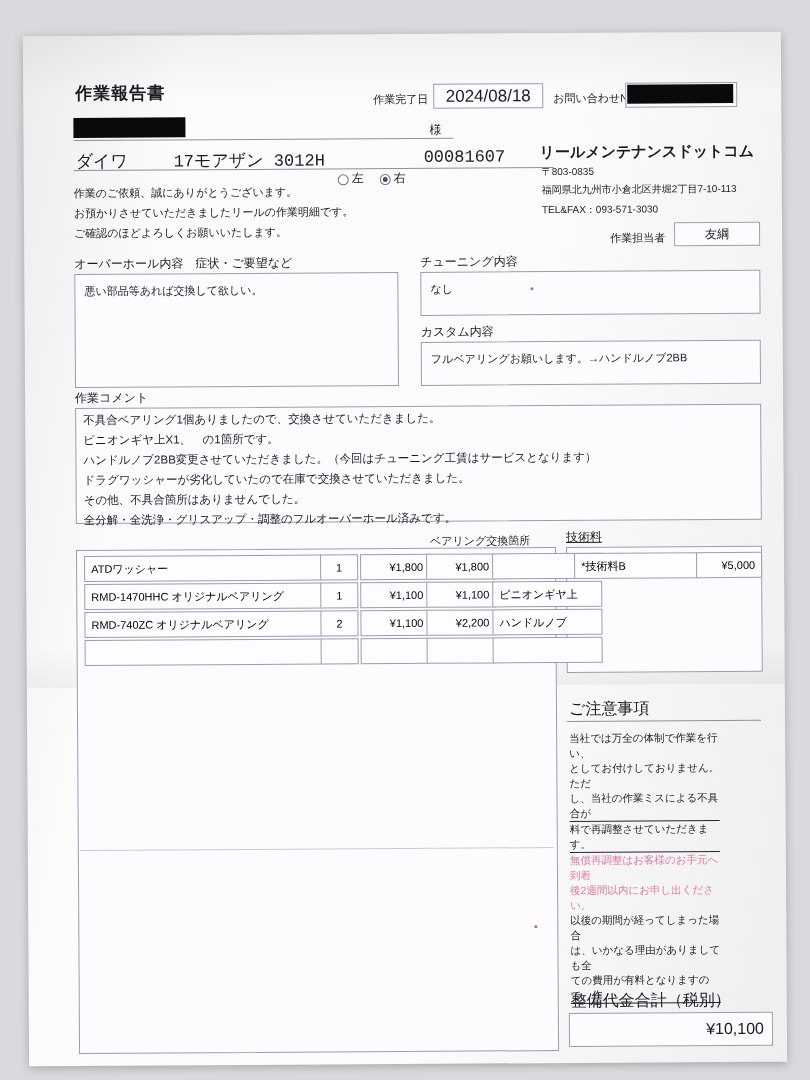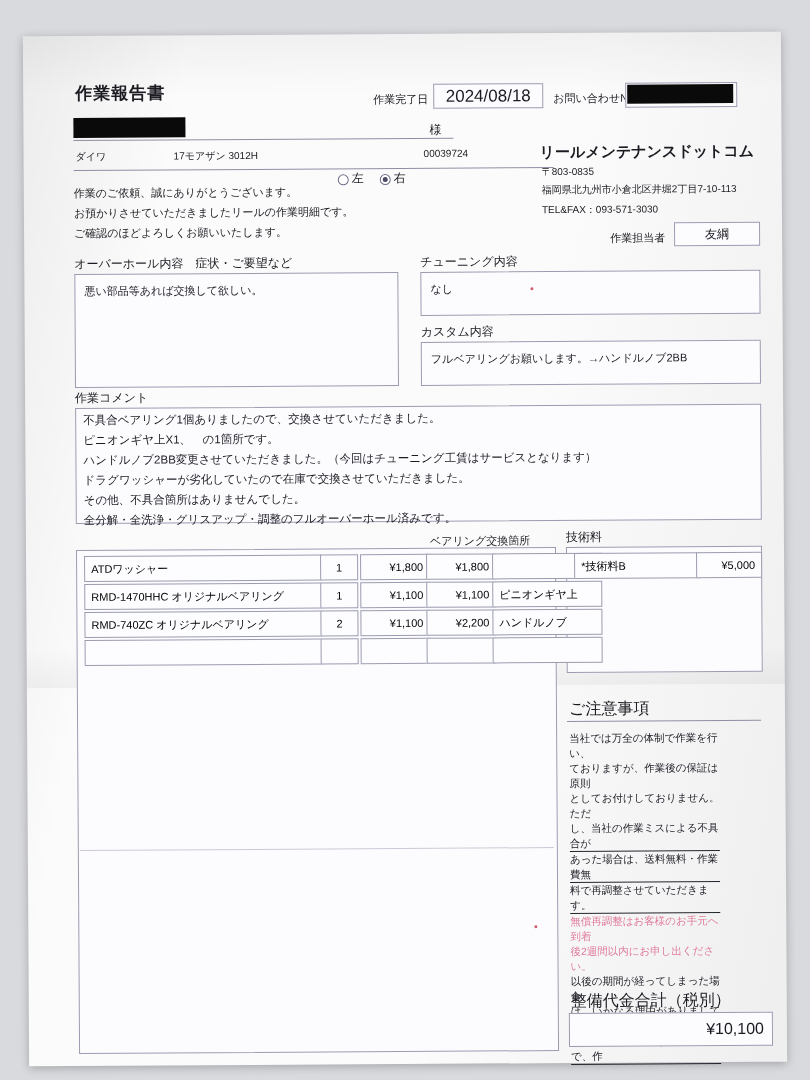--- a/index.html
+++ b/index.html
@@ -39,7 +39,7 @@
   .sm{font-size:11px;}
   .xs{font-size:10px;}
   .md{font-size:12px;}
-  .lg{font-size:10px;}
+  .lg{font-size:17px;font-family:Liberation Mono, monospace;}
 
   .redact{position:absolute;background:#0a0a0a;}
 

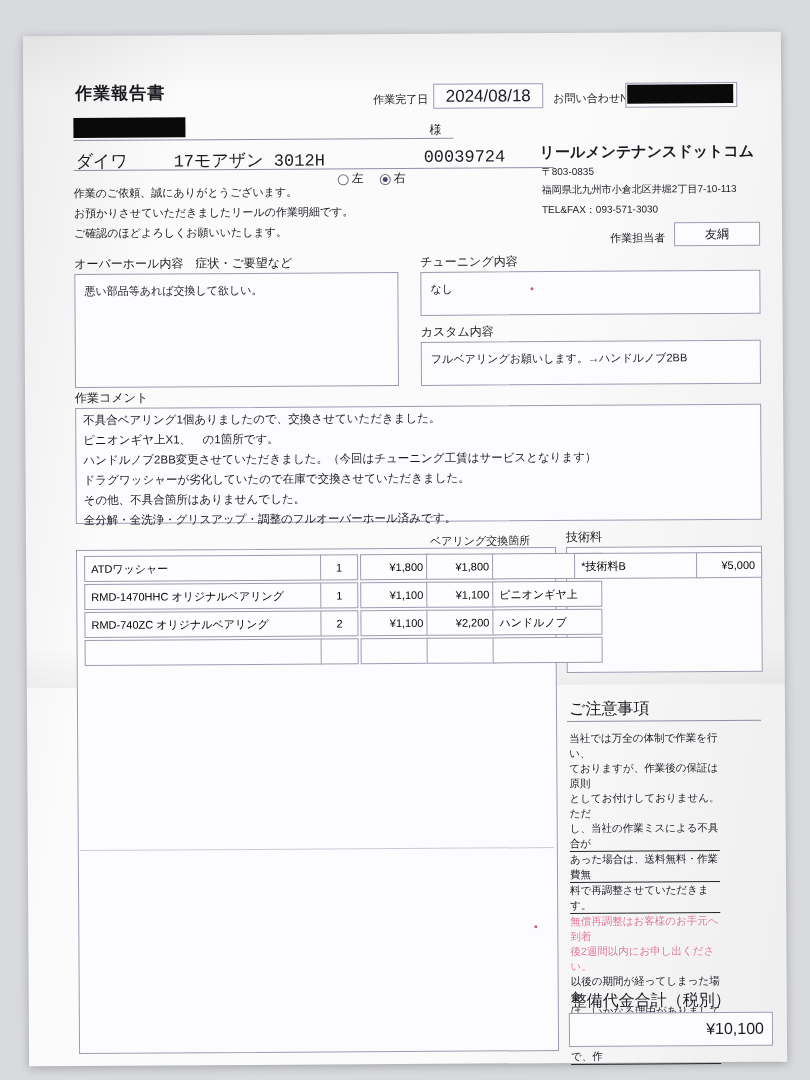--- a/index.html
+++ b/index.html
@@ -86,7 +86,7 @@
 
     <div class="t lg" style="left:30px;top:96px;">ダイワ</div>
     <div class="t lg" style="left:128px;top:96px;">17モアザン 3012H</div>
-    <div class="t lg" style="left:378px;top:96px;">00039724</div>
+    <div class="t lg" style="left:378px;top:96px;">00081607</div>
     <div class="line" style="left:28px;top:116px;width:480px;height:1px;"></div>
 
     <div class="radio" style="left:292px;top:122px;"></div>

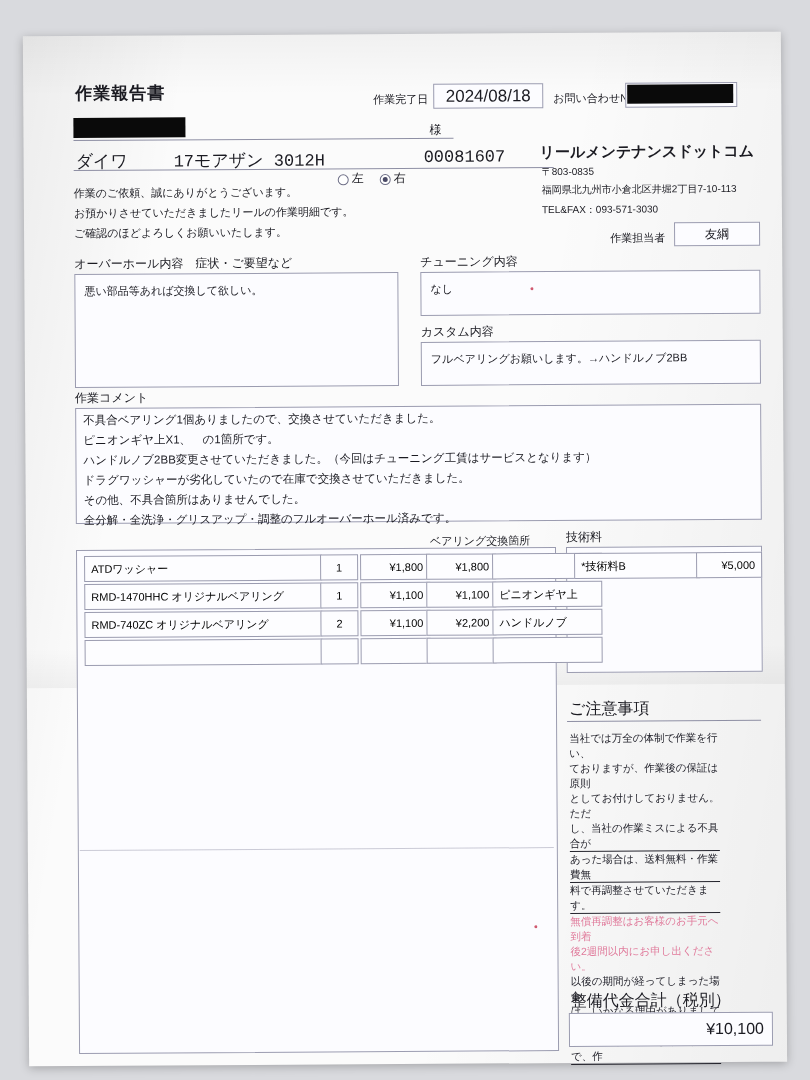--- a/index.html
+++ b/index.html
@@ -132,7 +132,7 @@
 
     <div class="t md" style="left:28px;top:476px;margin-top:36px;">交換部品明細</div>
     <div class="t sm" style="left:382px;top:482px;">ベアリング交換箇所</div>
-    <div class="t md" style="left:518px;top:478px;">技術料</div>
+    <div class="t md" style="left:518px;top:478px;text-decoration:underline;">技術料</div>
 
     <div class="bigbox" style="left:28px;top:496px;width:478px;height:502px;"></div>
 

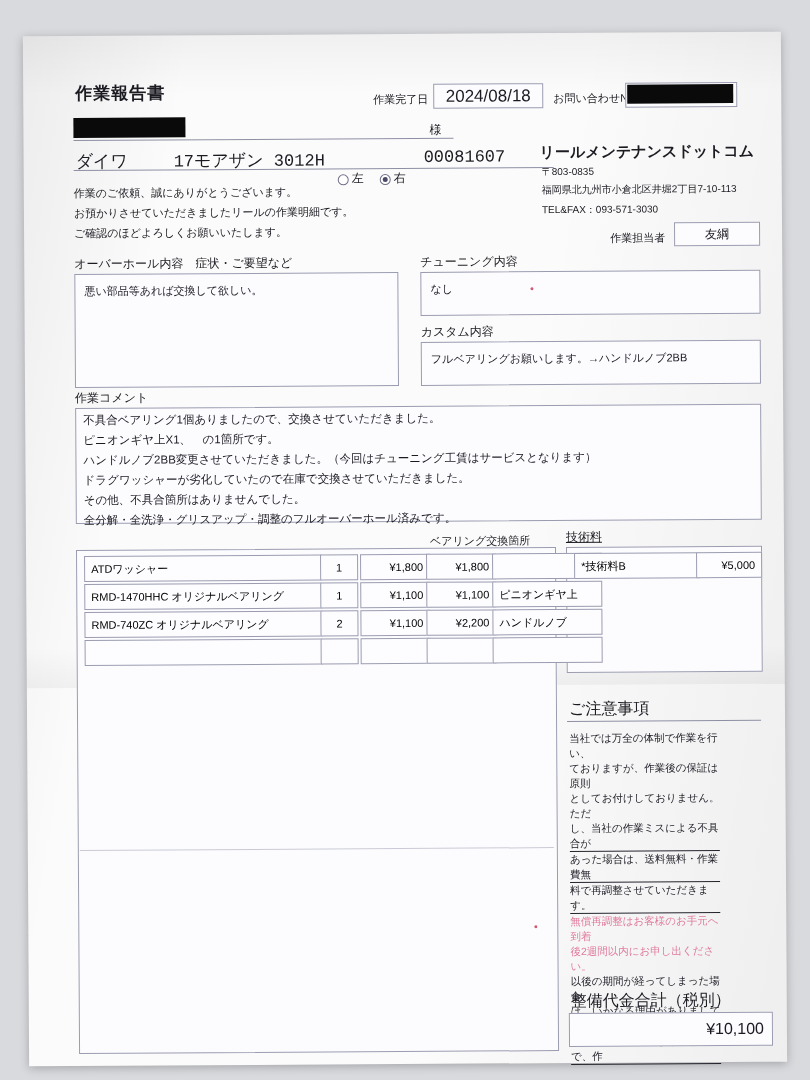--- a/index.html
+++ b/index.html
@@ -171,7 +171,6 @@
     <div class="line" style="left:518px;top:670px;width:194px;height:1px;"></div>
     <div class="notice" style="left:520px;top:680px;">
       <div>当社では万全の体制で作業を行い、</div>
-      <div>ておりますが、作業後の保証は原則</div>
       <div>としてお付けしておりません。ただ</div>
       <div class="u">し、当社の作業ミスによる不具合が</div>
       <div class="u">あった場合は、送料無料・作業費無</div>

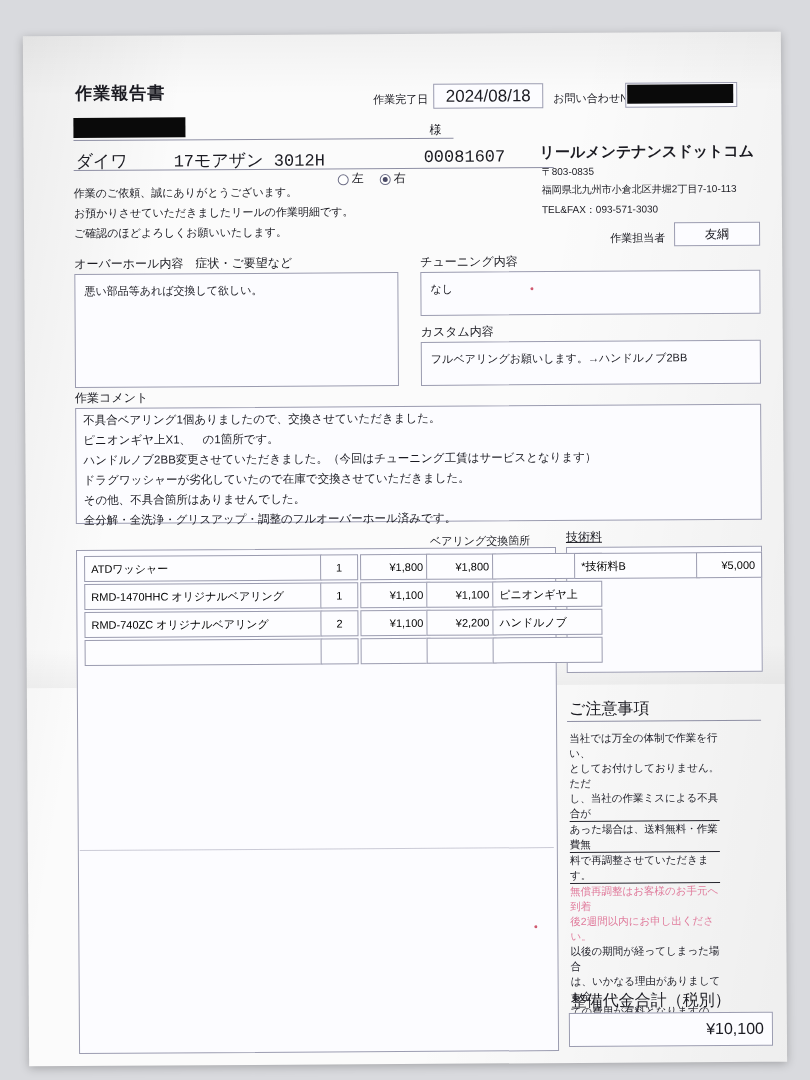--- a/index.html
+++ b/index.html
@@ -173,7 +173,6 @@
       <div>当社では万全の体制で作業を行い、</div>
       <div>としてお付けしておりません。ただ</div>
       <div class="u">し、当社の作業ミスによる不具合が</div>
-      <div class="u">あった場合は、送料無料・作業費無</div>
       <div class="u">料で再調整させていただきます。</div>
       <div class="pink">無償再調整はお客様のお手元へ到着</div>
       <div class="pink">後2週間以内にお申し出ください。</div>

